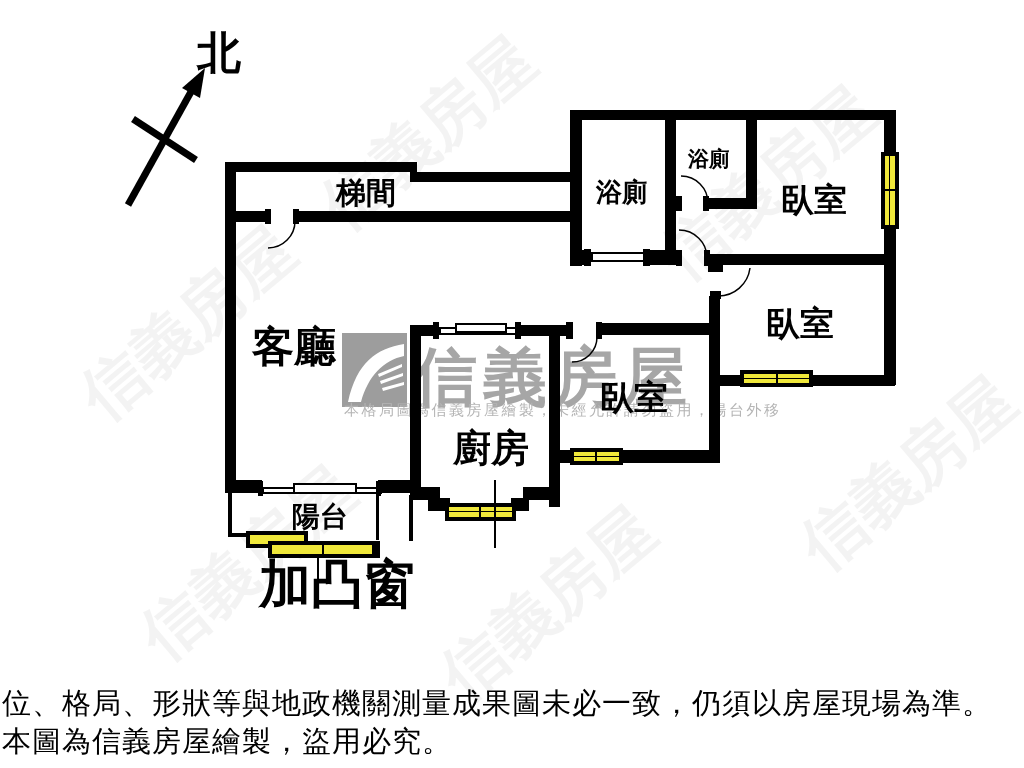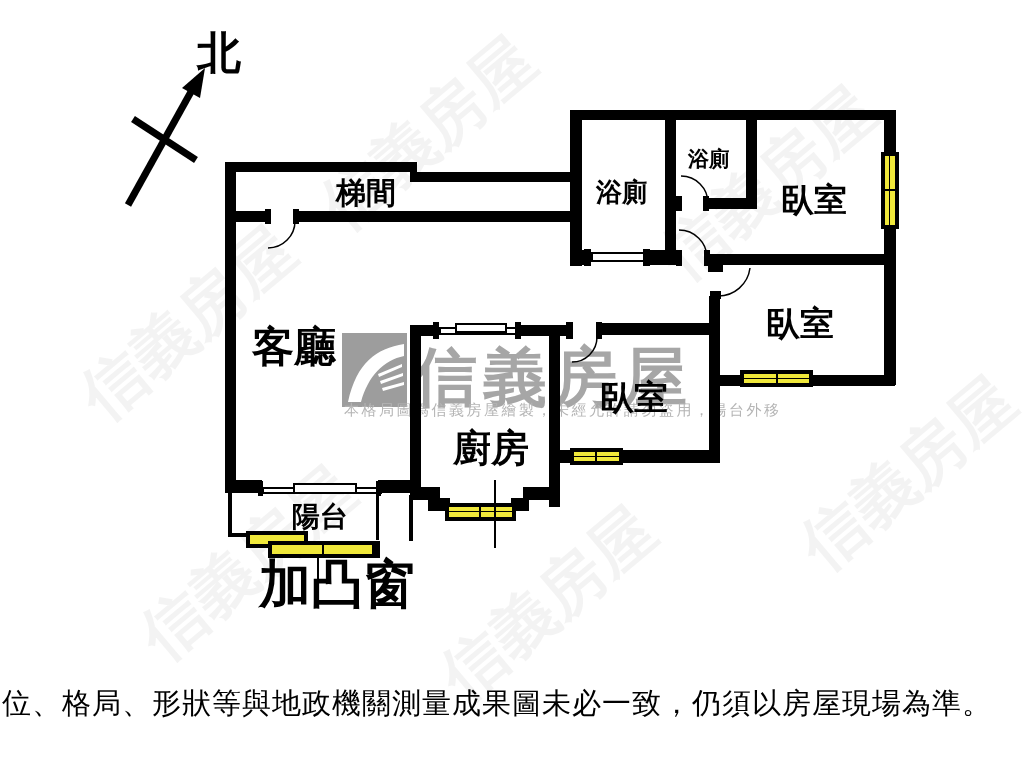--- a/index.html
+++ b/index.html
@@ -167,6 +167,7 @@
   <div class="lbl" style="left:259px;top:550px;font-size:52px">加凸窗</div>
 
   <div class="disc" style="top:684px">位、格局、形狀等與地政機關測量成果圖未必一致，仍須以房屋現場為準。</div>
+  <div class="disc" style="top:722px">本圖為信義房屋繪製，盜用必究。</div>
 
 </div>
 

